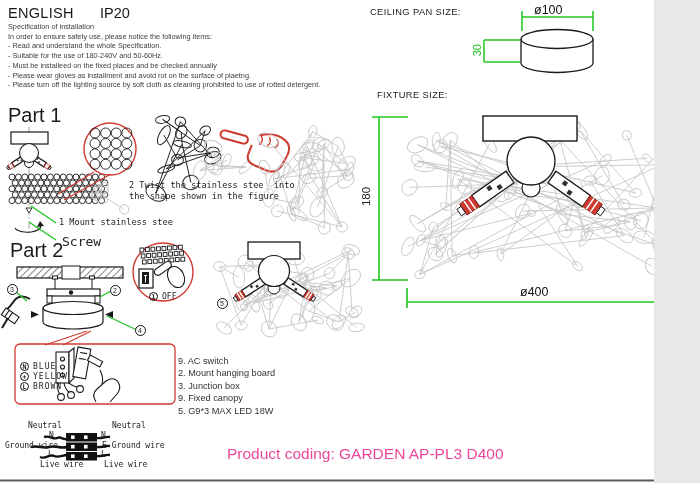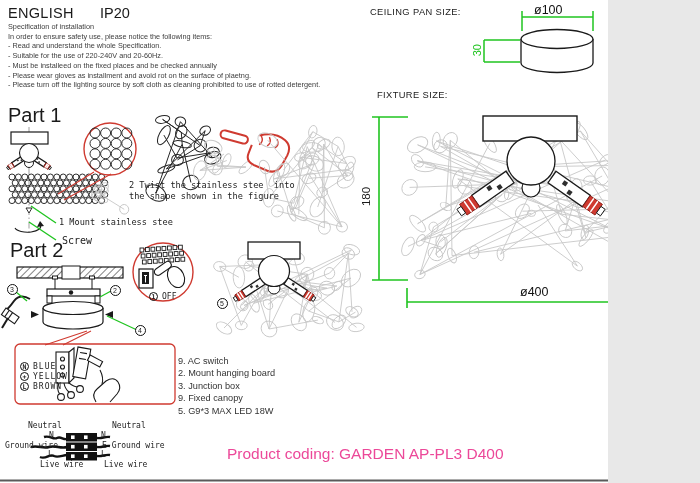--- a/index.html
+++ b/index.html
@@ -3,7 +3,7 @@
 <meta charset="utf-8">
 <style>
   html,body{margin:0;padding:0;background:#e8e8e8}
-  .page{position:relative;width:608px;height:483px;background:#fff;overflow:hidden;
+  .page{position:relative;width:654px;height:483px;background:#fff;overflow:hidden;
         font-family:"Liberation Sans",sans-serif;color:#1a1a1a}
   .art{position:absolute;left:0;top:0}
   .t{position:absolute;white-space:nowrap;line-height:1.12;color:#1a1a1a}

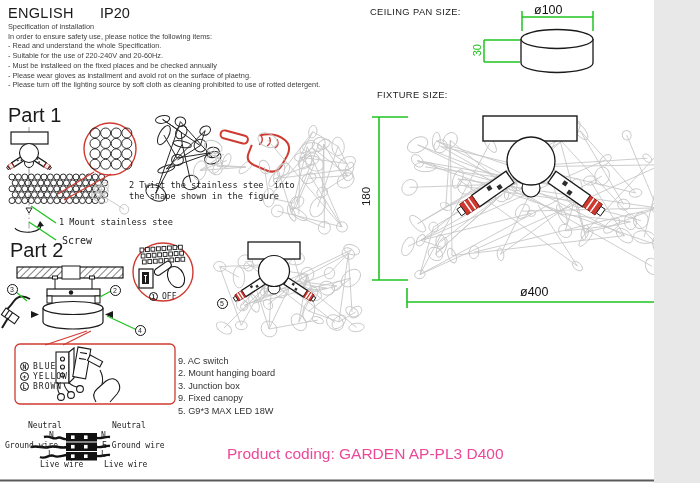--- a/index.html
+++ b/index.html
@@ -640,7 +640,7 @@
     <div>Specification of installation</div>
     <div>In order to ensure safety use, please notice the following items:</div>
     <div>- Read and understand the whole Specification.</div>
-    <div>- Suitable for the use of 220-240V and 20-60Hz.</div>
+    <div>- Suitable for the use of 180-240V and 50-60Hz.</div>
     <div>- Must be installeed on the fixed places and be checked annually</div>
     <div>- Please wear gloves as installment and avoid rot on the surface of plaetng.</div>
     <div>- Please turn off the lighting source by soft cloth as cleaning prohibited to use of rotted detergent.</div>

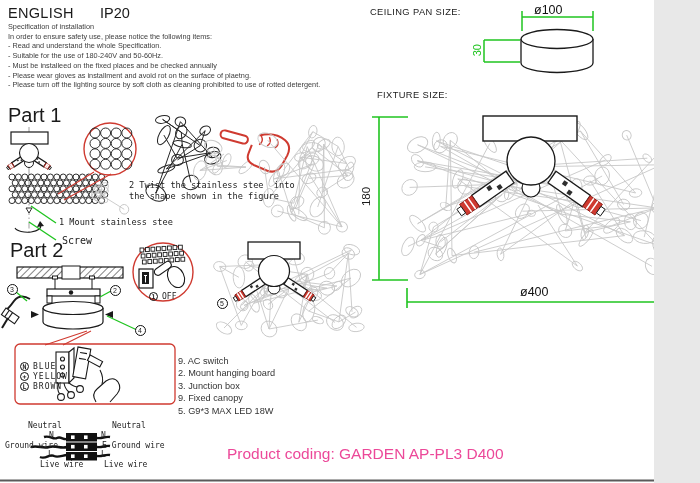--- a/index.html
+++ b/index.html
@@ -658,7 +658,7 @@
   <span class="t mono" style="left:129px;top:181px;font-size:8.6px">2 Twist the stainless stee  into</span>
   <span class="t mono" style="left:129px;top:191.5px;font-size:8.6px">the shape shown in the figure</span>
   <span class="t mono" style="left:59px;top:218px;font-size:8.6px">1 Mount stainless stee</span>
-  <span class="t mono" style="left:62px;top:235px;font-size:10px">Screw</span>
+  <span class="t mono" style="left:62px;top:235px;font-size:13px">Screw</span>
 
   <span class="t title" style="left:10px;top:239px">Part 2</span>
 

